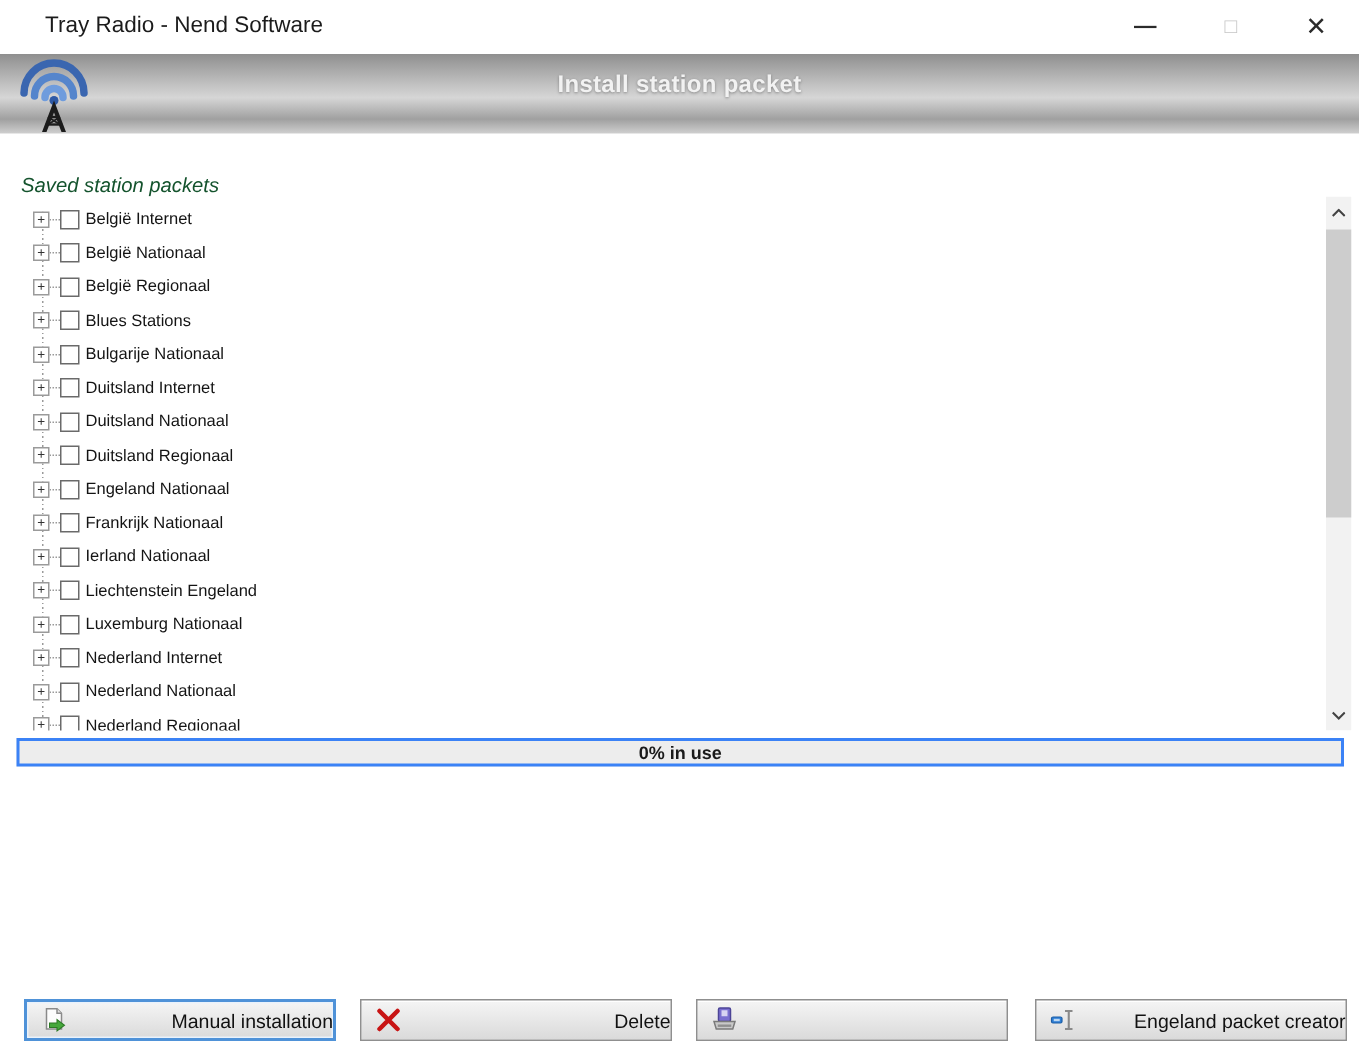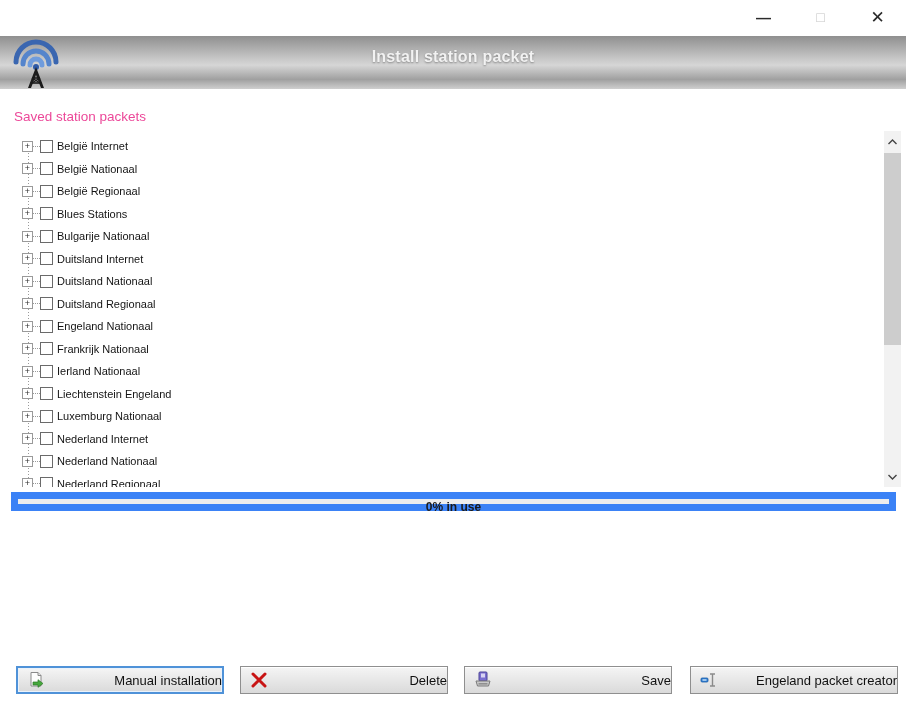--- a/index.html
+++ b/index.html
@@ -82,6 +82,7 @@
   <div class="top-strip"></div>
 
   <div class="titlebar">
+    <div class="win-title">Tray Radio - Nend Software</div>
     <div class="win-controls">
       <div class="wbtn min">—</div>
       <div class="wbtn max">□</div>

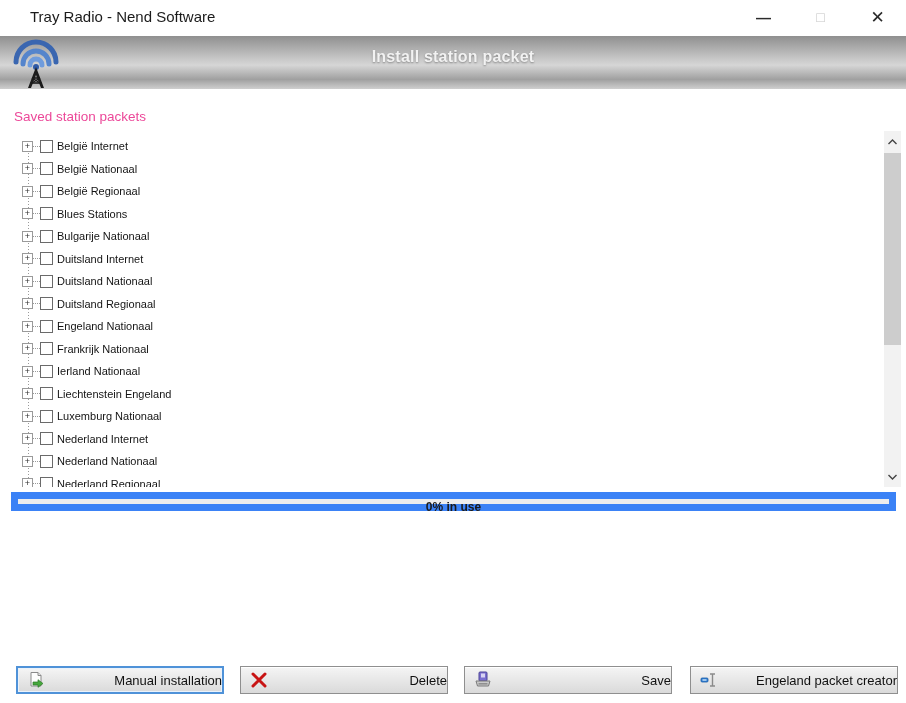--- a/index.html
+++ b/index.html
@@ -30,8 +30,8 @@
   .app-icon { position:absolute; left:8px; top:34px; width:56px; height:56px; }
 
   
-  .link { position:absolute; left:14px; top:109px; font-size:13.5px; color:#ec4899;
-    text-decoration:none; cursor:pointer; }
+  .link { position:absolute; left:14px; top:116px; font-size:13.5px; color:#14532d;
+    text-decoration:none; cursor:pointer;font-style:italic; }
 
   
   .tree { position:absolute; left:8px; top:131px; width:893px; height:356px;

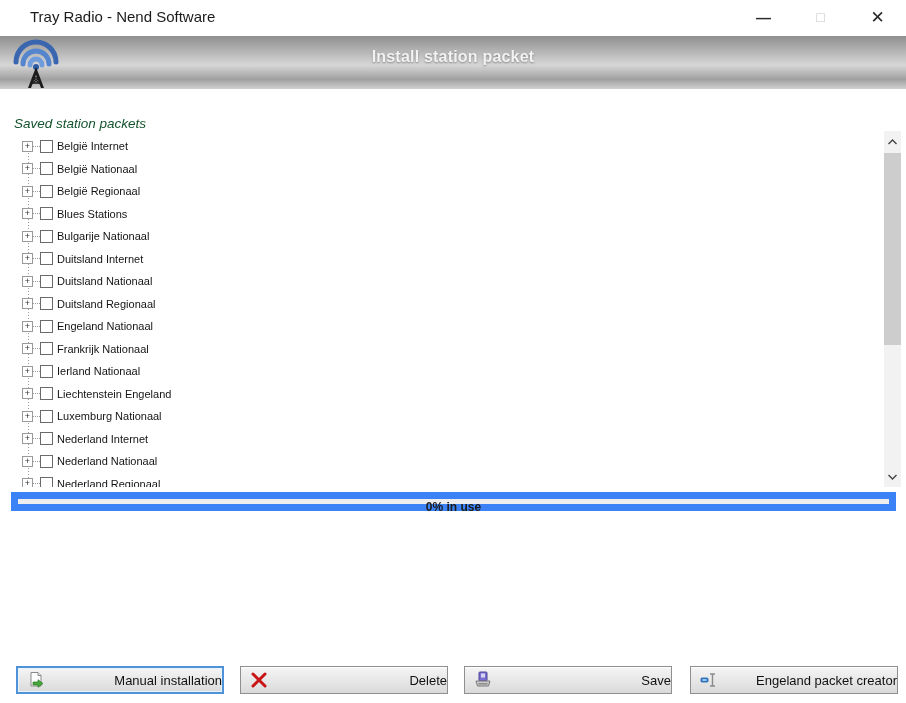--- a/index.html
+++ b/index.html
@@ -57,7 +57,7 @@
 
   
   .progress { position:absolute; left:11px; top:492px; width:885px; height:19px;
-    background:#ededed; border:7px solid #3b82f6; text-align:center; line-height:17px;
+    background:#ededed; border:2px solid #3b82f6; text-align:center; line-height:17px;
     font-size:12px; font-weight:bold; color:#1a1a1a; }
 
   

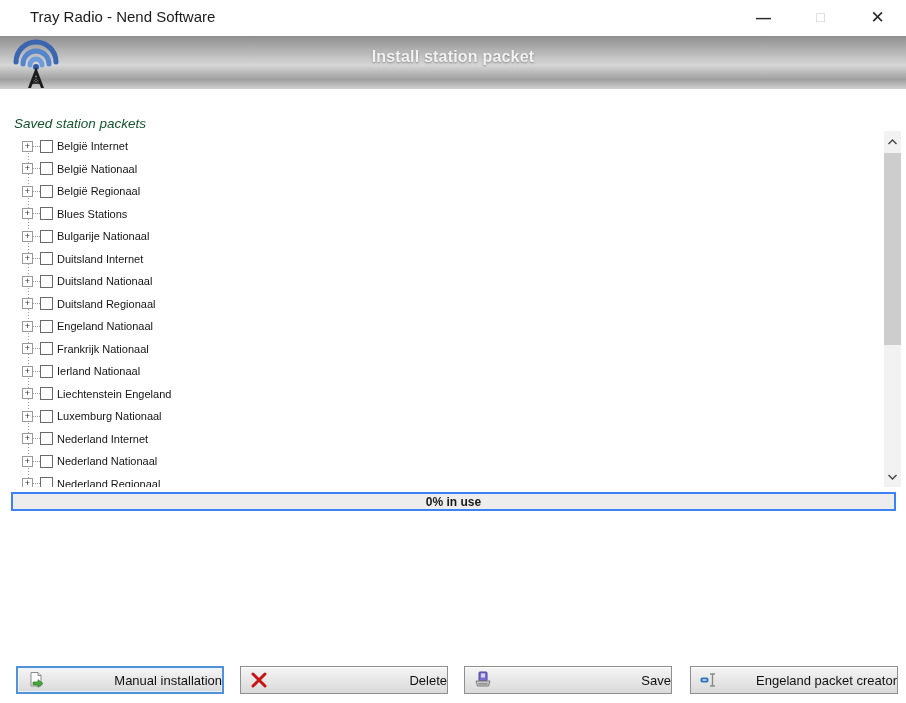--- a/index.html
+++ b/index.html
@@ -257,7 +257,6 @@
         <rect x="4.5" y="12" width="9" height="1.6" fill="#8f8f8f"></rect>
       </svg>
     </span>
-    <span class="blabel">Save</span>
   </button>
 
   <button id="btn-creator" class="btn">

